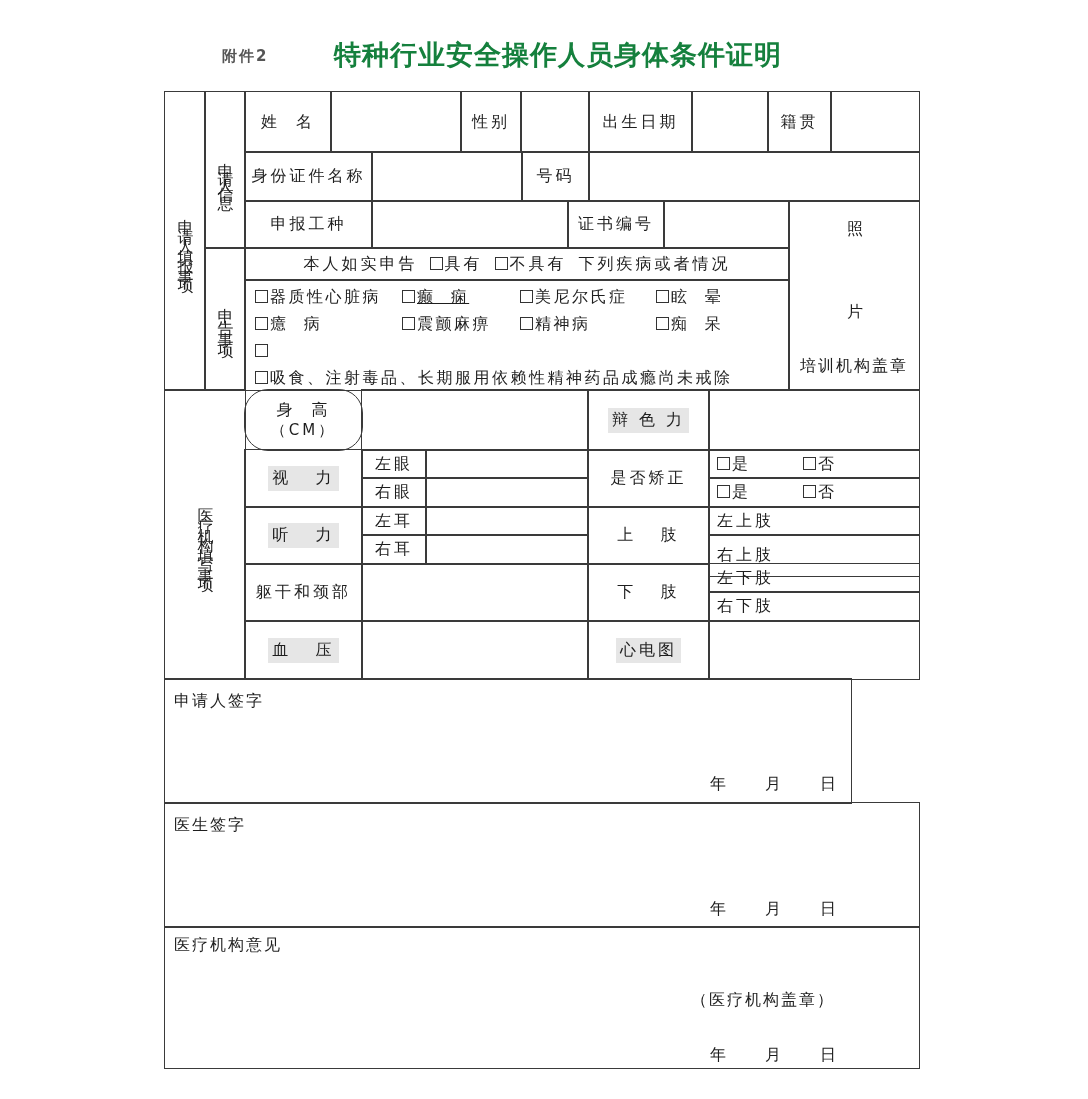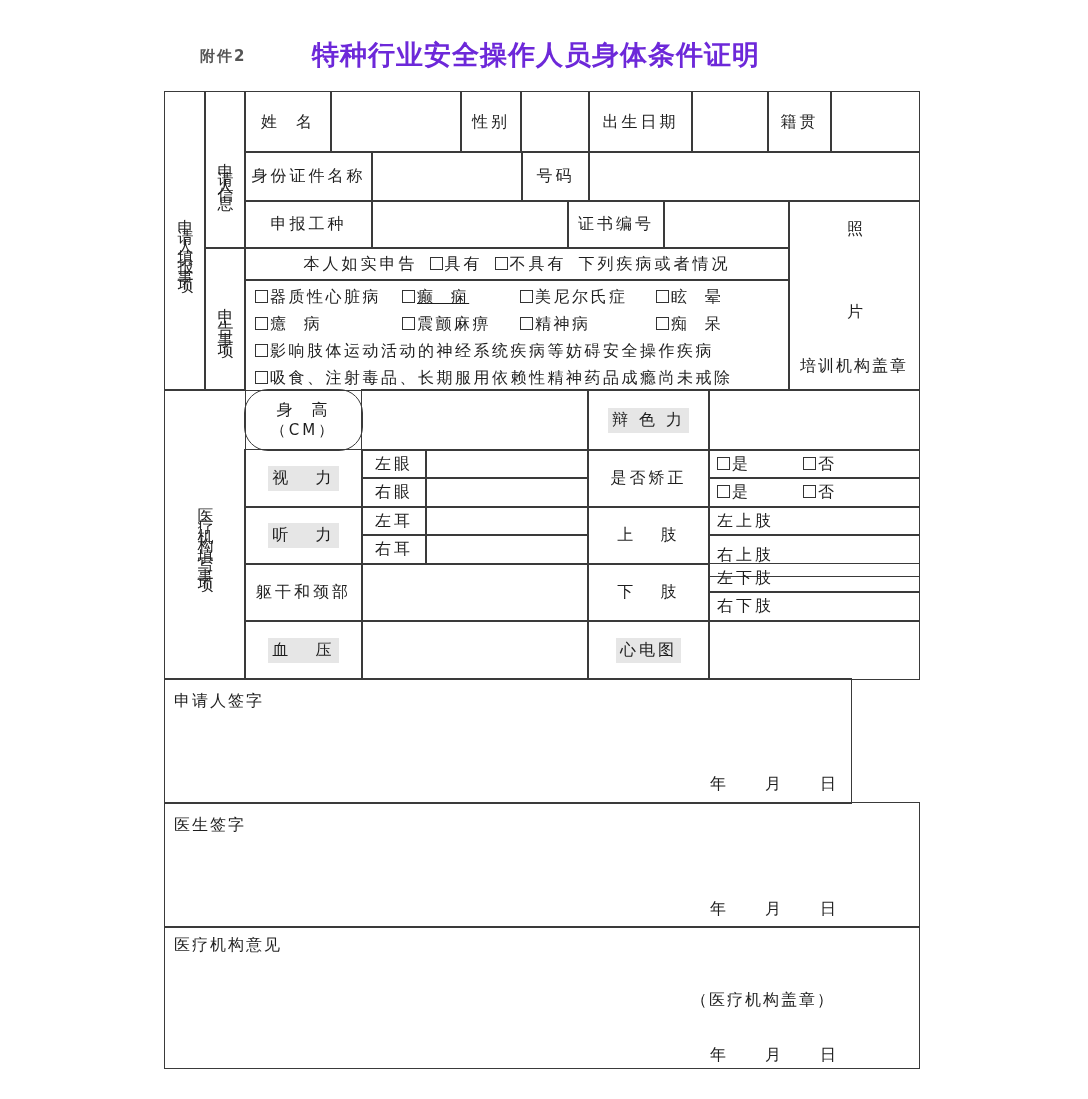--- a/index.html
+++ b/index.html
@@ -5,7 +5,7 @@
   html, body { margin:0; padding:0; background:#ffffff; }
   body { width:1088px; height:1099px; position:relative; overflow:hidden;
          font-family:"DejaVu Sans", "Liberation Sans", sans-serif; color:#1e1e1e; }
-  .abs { position:absolute; }
+  .abs { position:absolute;margin-left:22px; }
   .cell { position:absolute; box-sizing:border-box; border:1.5px solid #3a3a3a;
           display:flex; align-items:center; justify-content:center;
           font-size:16px; letter-spacing:3px; background:transparent; }

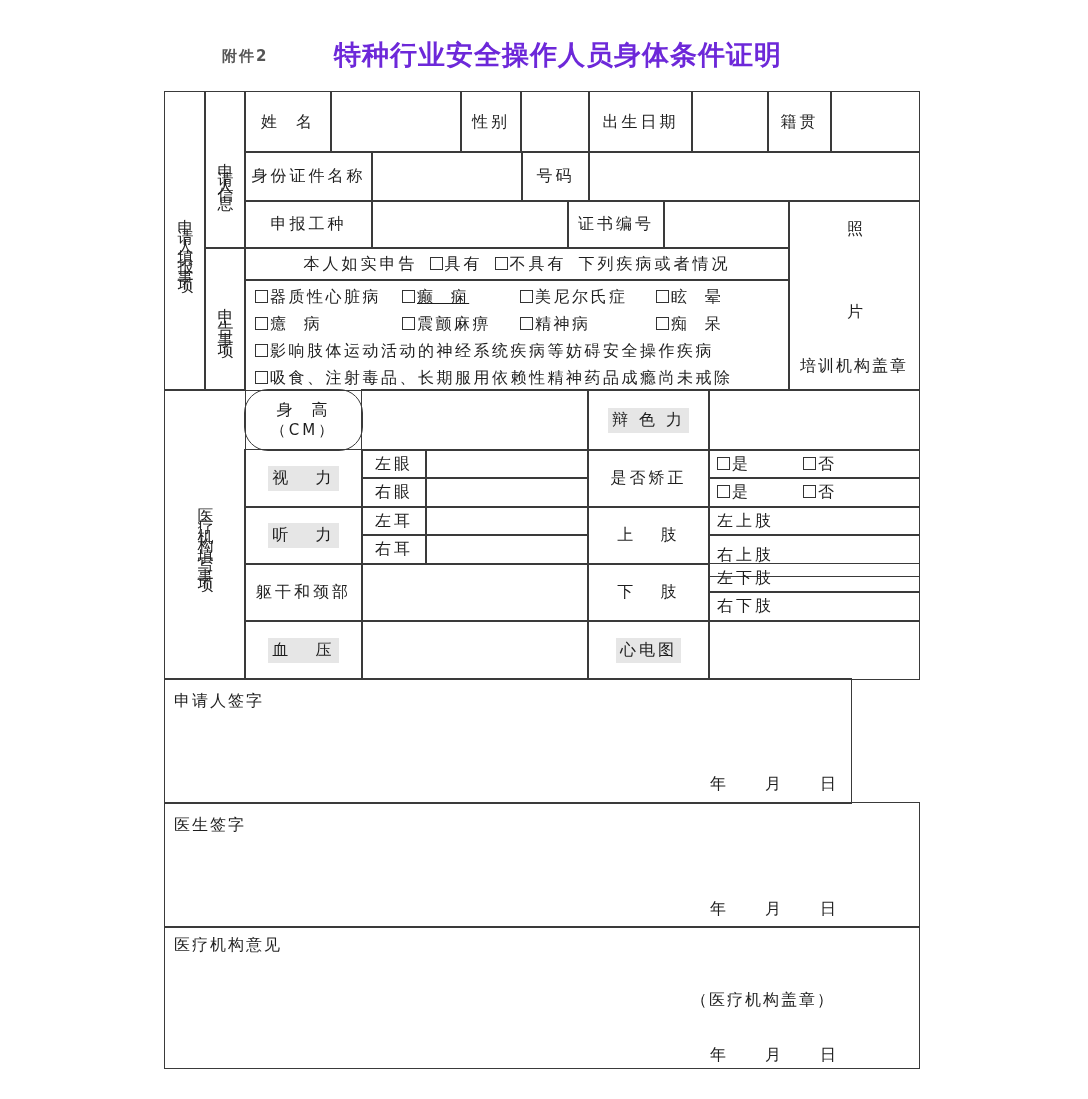--- a/index.html
+++ b/index.html
@@ -11,7 +11,7 @@
           font-size:16px; letter-spacing:3px; background:transparent; }
   .cell.left { justify-content:flex-start; padding-left:8px; }
   .vtext { writing-mode:vertical-rl; text-orientation:upright; letter-spacing:10px; font-size:16px; }
-  .title { font-size:27px; font-weight:bold; letter-spacing:1px; color:#6d28d9; }
+  .title { font-size:27px; font-weight:bold; letter-spacing:1px; color:#15803d; }
   .attach { font-size:15px; color:#555; letter-spacing:2px; font-weight:bold; }
   .shade { background:#e6e6e6; padding:2px 4px; }
   .cb { display:inline-block; width:11px; height:11px; border:1.3px solid #333; margin-right:2px; vertical-align:-1px; }

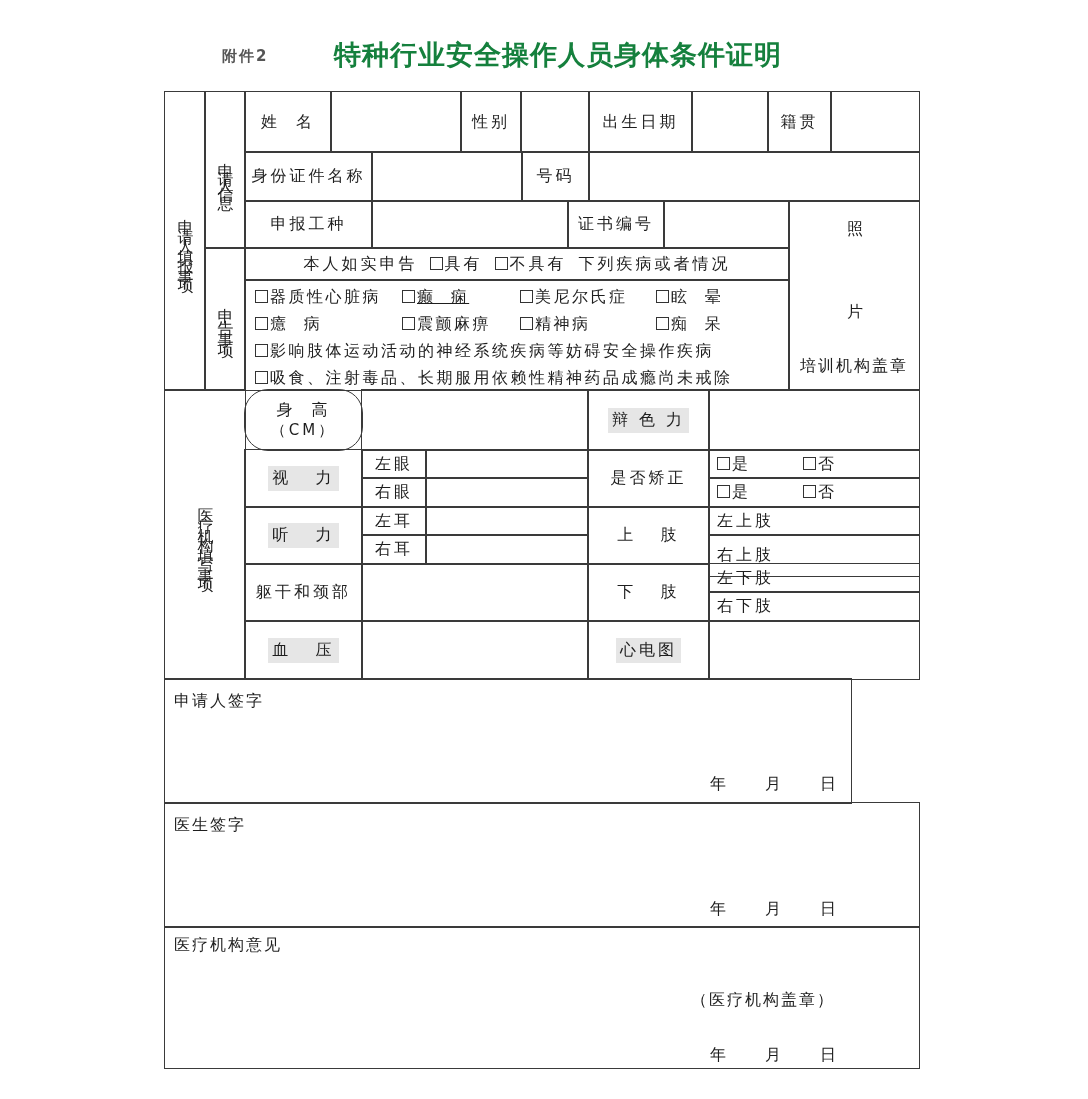--- a/index.html
+++ b/index.html
@@ -79,7 +79,7 @@
   <span class="line" style="left:275px;top:34px;"><span class="cb"></span><span>精神病</span></span>
   <span class="line" style="left:411px;top:34px;"><span class="cb"></span><span style="white-space:pre;">痴  呆</span></span>
 
-  <span class="line" style="left:10px;top:61px;"><span class="cb"></span><span>影响肢体运动活动的神经系统疾病等妨碍安全操作疾病</span></span>
+  <span class="line" style="left:10px;top:61px;"><span class="cb"></span></span>
   <span class="line" style="left:10px;top:88px;"><span class="cb"></span><span>吸食、注射毒品、长期服用依赖性精神药品成瘾尚未戒除</span></span>
 </div>
 

